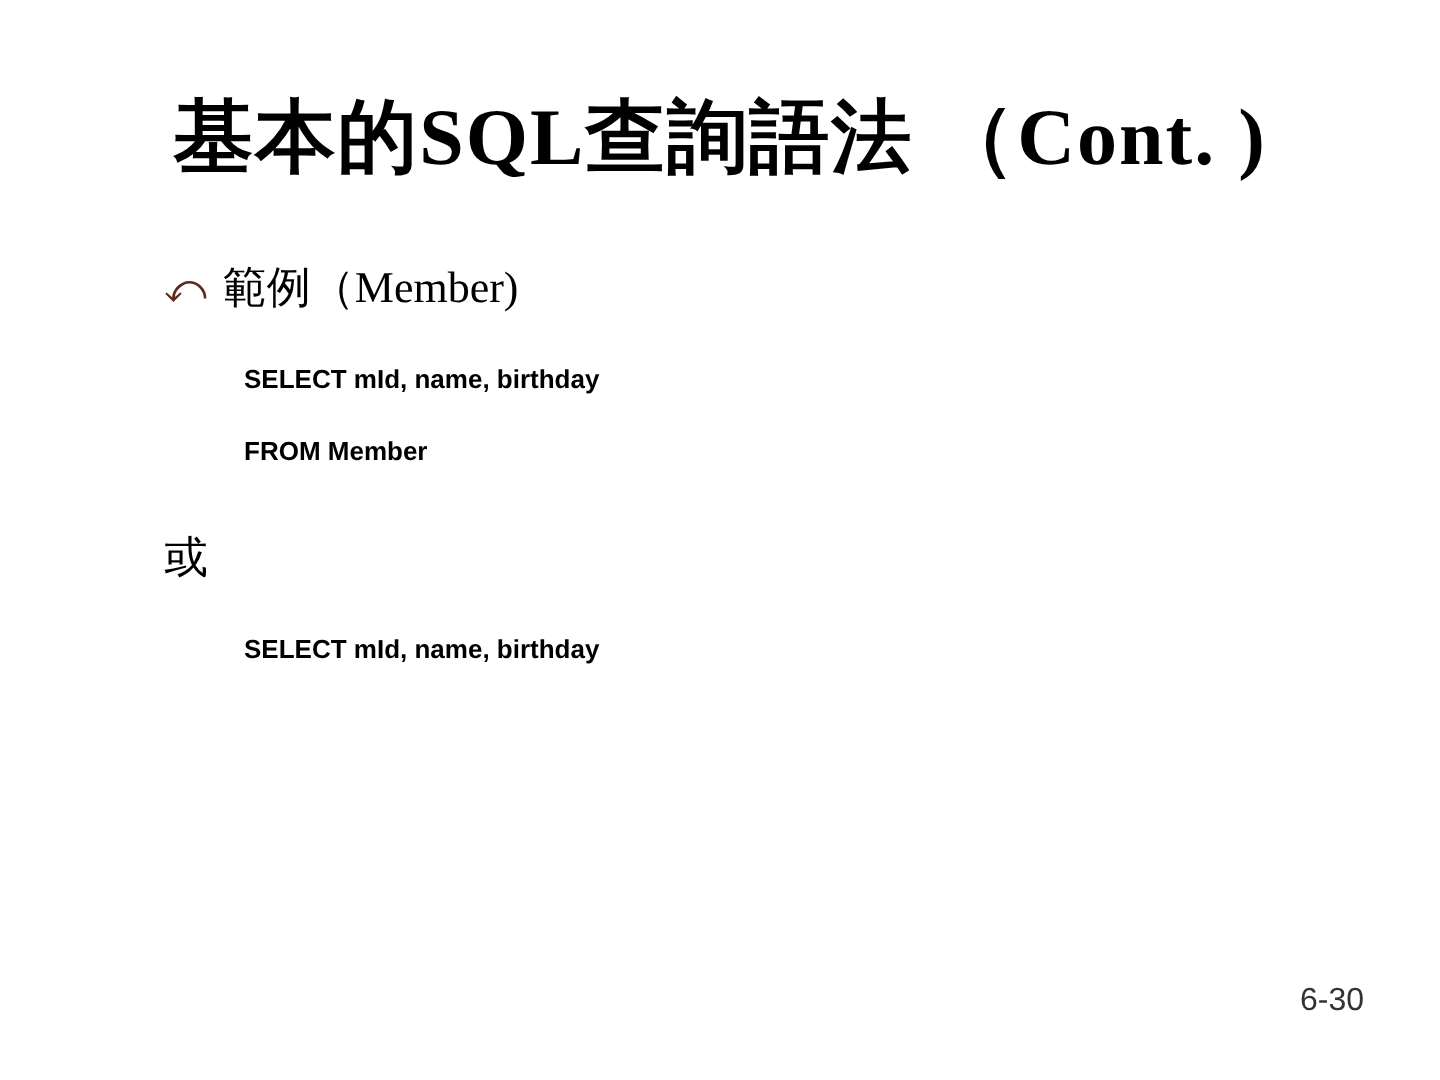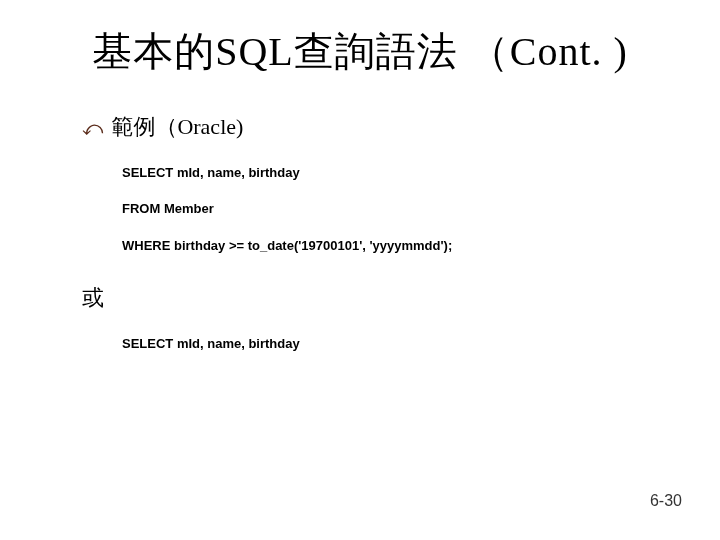--- a/index.html
+++ b/index.html
@@ -21,9 +21,9 @@
   }
   .title {
     font-size: 40px;
-    font-weight: 400;
+    font-weight: 700;
     text-align: center;
-    margin: 6px 0 34px 0;
+    margin: 23px 0 34px 0;
     font-family: "DFKai-SB", "KaiTi", "PMingLiU", serif;
     letter-spacing: 1px;
     white-space: nowrap;

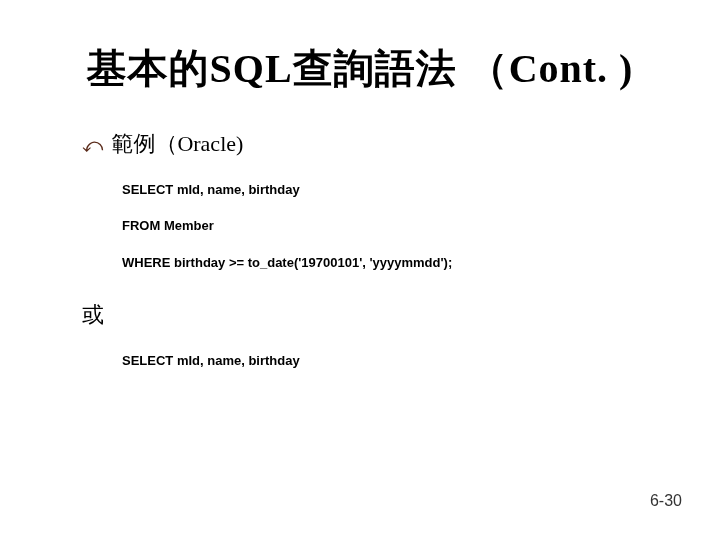--- a/index.html
+++ b/index.html
@@ -95,7 +95,7 @@
 
   <div class="bullet-2">
     <span class="marker">⤺</span>
-    <span>範例（Oracle)</span>
+    <span>範例（Member)</span>
   </div>
 
   <div class="code-block">

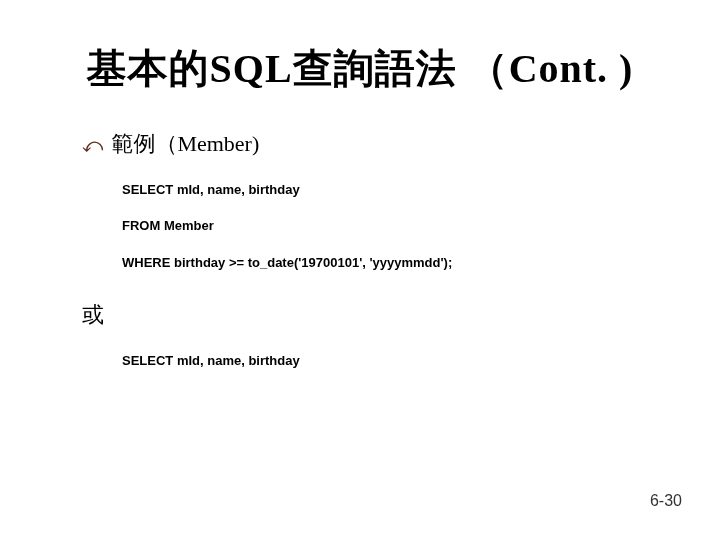--- a/index.html
+++ b/index.html
@@ -101,7 +101,6 @@
   <div class="code-block">
     <div>SELECT mId, name, birthday</div>
     <div>FROM Member</div>
-    <div>WHERE birthday &gt;= to_date('19700101', 'yyyymmdd');</div>
   </div>
 
   <div class="or-line">或</div>

